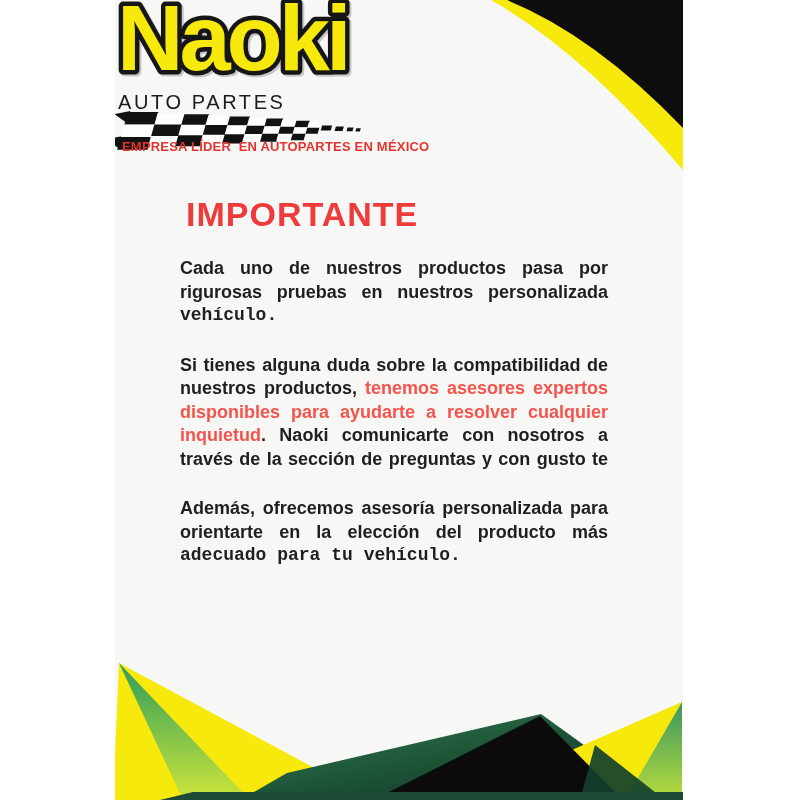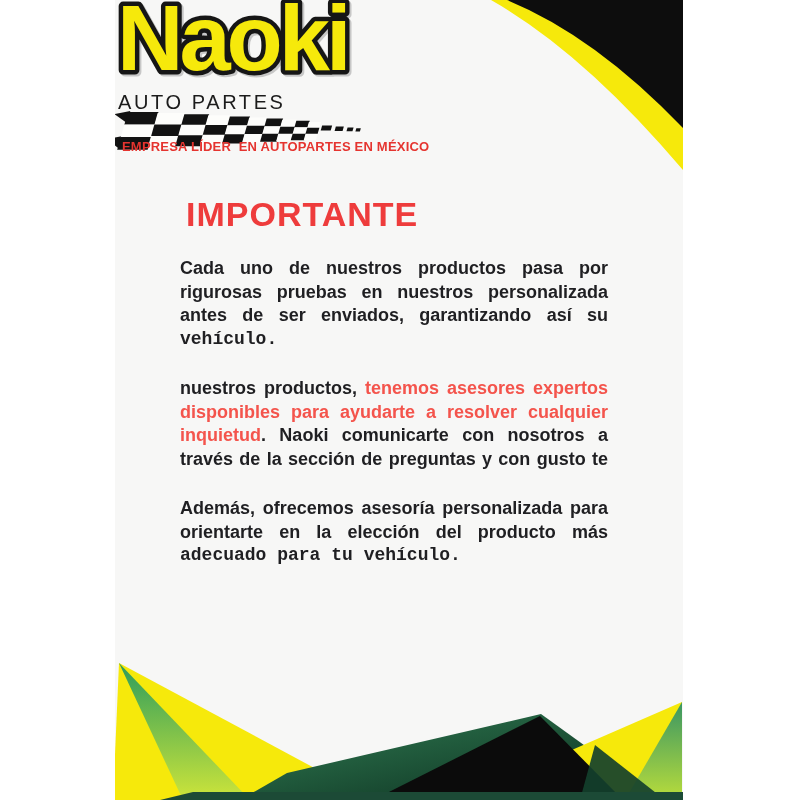--- a/index.html
+++ b/index.html
@@ -150,7 +150,6 @@
         <div class="para">
           <div class="pline"><span class="seg-dark">Cada uno de nuestros productos pasa por</span></div>
           <div class="pline"><span class="seg-dark">rigurosas pruebas en nuestros personalizada</span></div>
-          <div class="pline"><span class="seg-dark">antes de ser enviados, garantizando así su</span></div>
           <div class="pline last"><span class="seg-dark">vehículo.</span></div>
         </div>
         <div class="para">

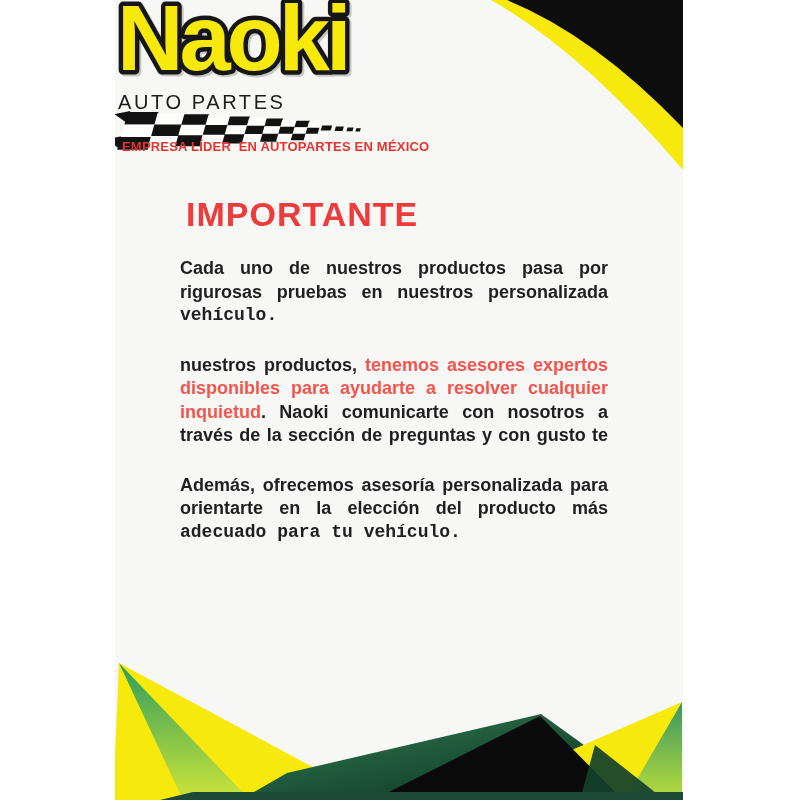--- a/index.html
+++ b/index.html
@@ -153,6 +153,7 @@
           <div class="pline last"><span class="seg-dark">vehículo.</span></div>
         </div>
         <div class="para">
+          <div class="pline"><span class="seg-dark">Si tienes alguna duda sobre la compatibilidad de</span></div>
           <div class="pline"><span class="seg-dark">nuestros productos, </span><span class="seg-red">tenemos asesores expertos</span></div>
           <div class="pline"><span class="seg-red">disponibles para ayudarte a resolver cualquier</span></div>
           <div class="pline"><span class="seg-red">inquietud</span><span class="seg-dark">. Naoki comunicarte con nosotros a</span></div>

